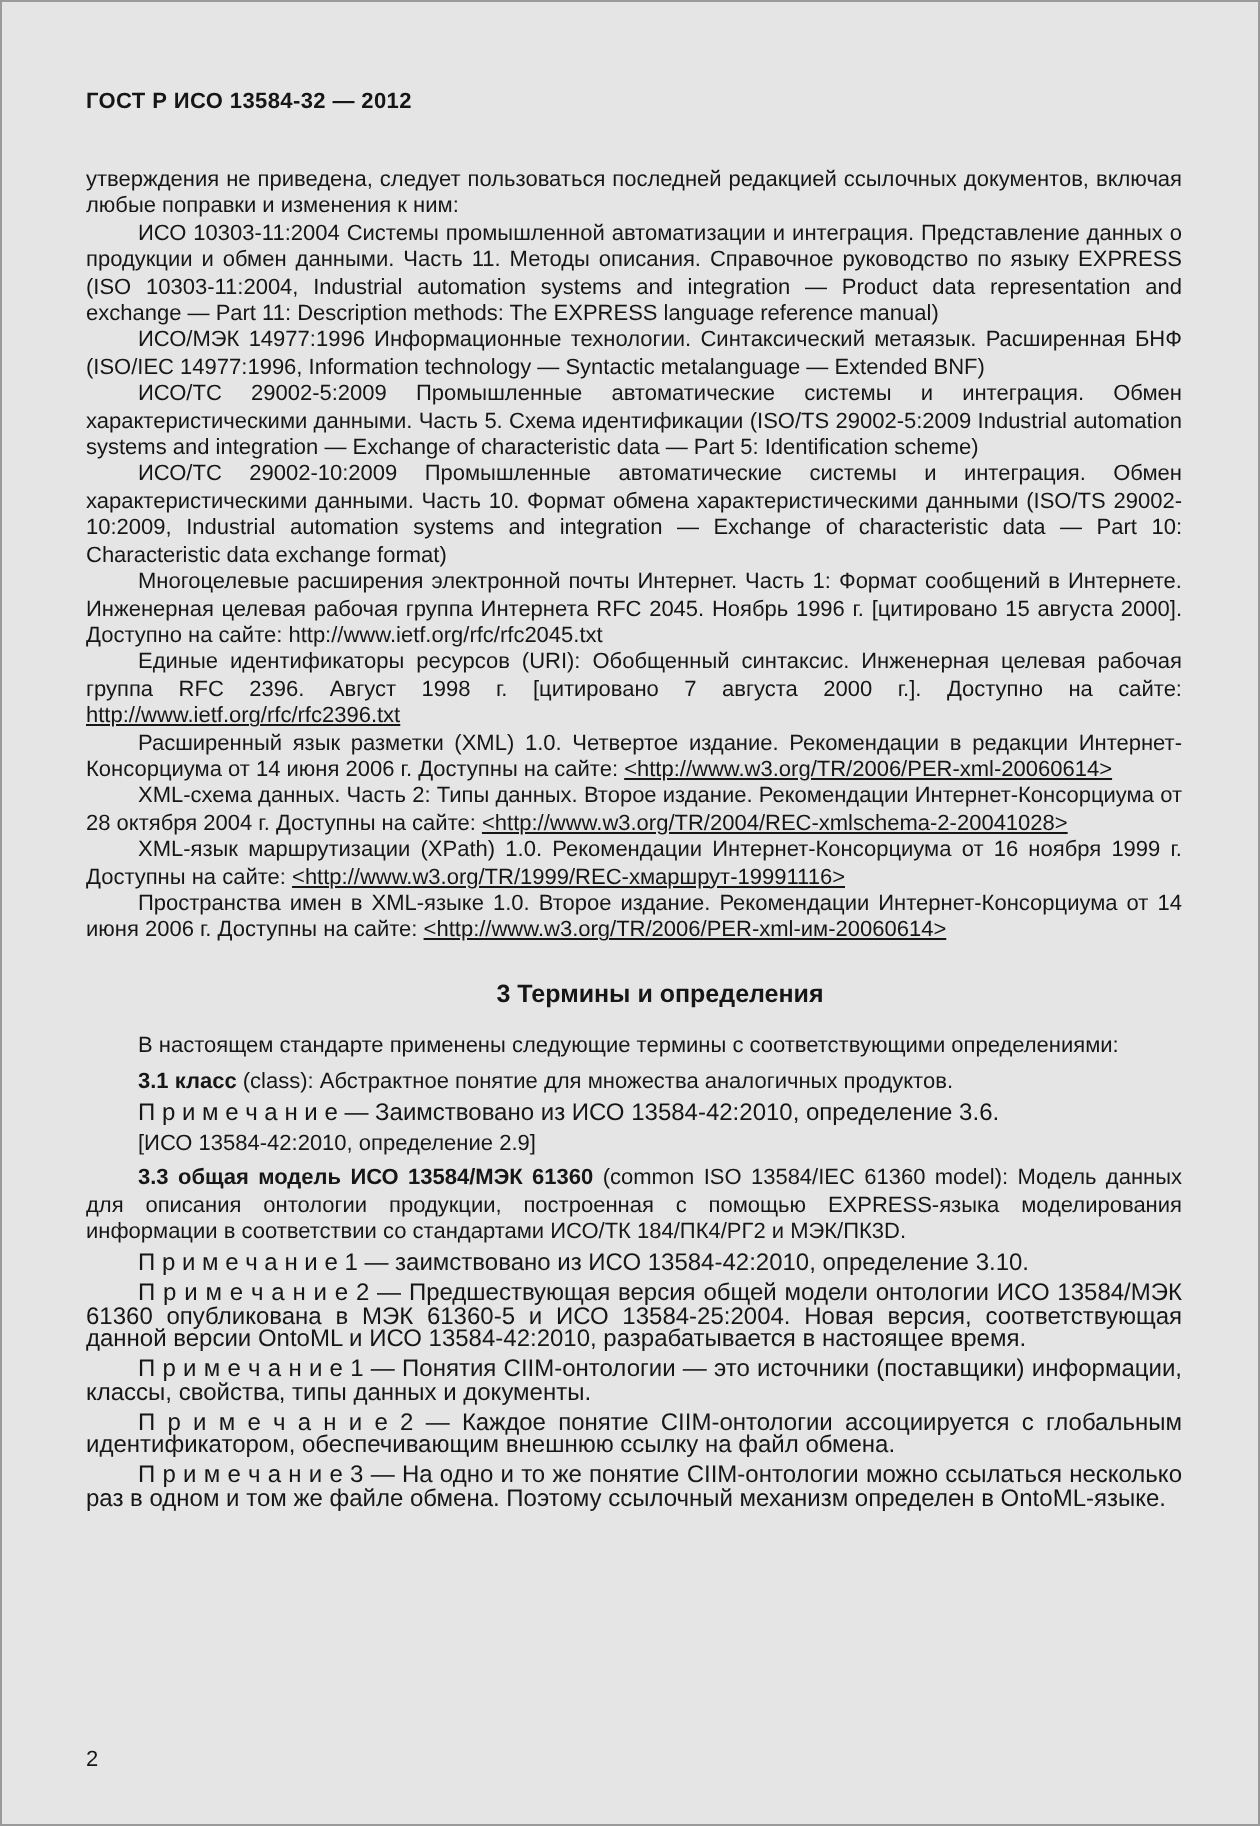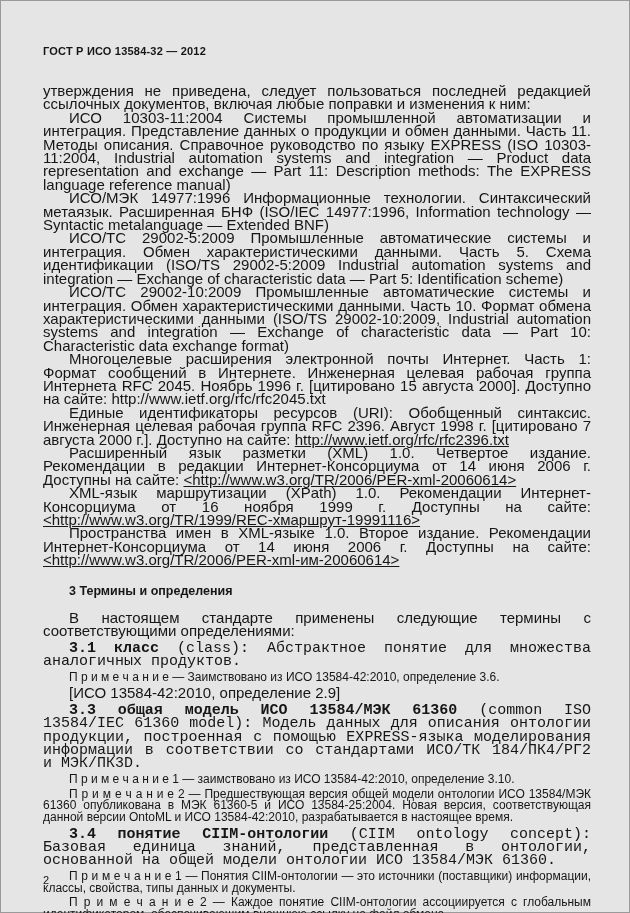--- a/index.html
+++ b/index.html
@@ -21,7 +21,7 @@
   }
   .blk {
     margin: 0;
-    font-size: 15px;
+    font-size: 11px;
     line-height: 13.4px;
     text-align: justify;
   }

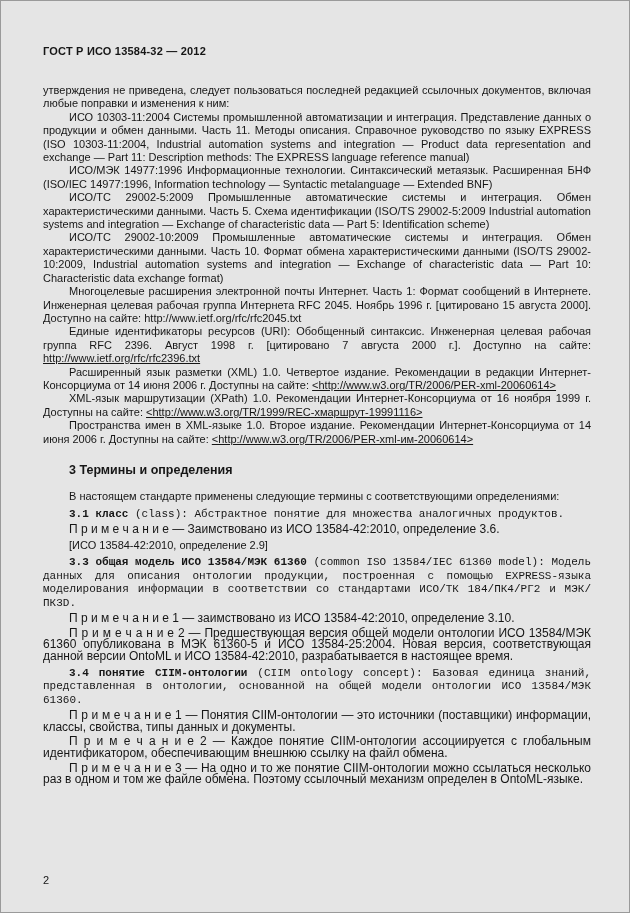--- a/index.html
+++ b/index.html
@@ -62,6 +62,7 @@
       <p class="blk body indent"><span>Многоцелевые расширения электронной почты Интернет. Часть 1: Формат сообщений в Интернете. Инженерная целевая рабочая группа Интернета RFC 2045. Ноябрь 1996 г. [цитировано 15 августа 2000]. Доступно на сайте: http://www.ietf.org/rfc/rfc2045.txt</span></p>
       <p class="blk body indent"><span>Единые идентификаторы ресурсов (URI): Обобщенный синтаксис. Инженерная целевая рабочая группа RFC 2396. Август 1998 г. [цитировано 7 августа 2000 г.]. Доступно на сайте: </span><span class="u">http://www.ietf.org/rfc/rfc2396.txt</span></p>
       <p class="blk body indent"><span>Расширенный язык разметки (XML) 1.0. Четвертое издание. Рекомендации в редакции Интернет-Консорциума от 14 июня 2006 г. Доступны на сайте: </span><span class="u">&lt;http://www.w3.org/TR/2006/PER-xml-20060614&gt;</span></p>
+      <p class="blk body indent"><span>XML-схема данных. Часть 2: Типы данных. Второе издание. Рекомендации Интернет-Консорциума от 28 октября 2004 г. Доступны на сайте: </span><span class="u">&lt;http://www.w3.org/TR/2004/REC-xmlschema-2-20041028&gt;</span></p>
       <p class="blk body indent"><span>XML-язык маршрутизации (XPath) 1.0. Рекомендации Интернет-Консорциума от 16 ноября 1999 г. Доступны на сайте: </span><span class="u">&lt;http://www.w3.org/TR/1999/REC-хмаршрут-19991116&gt;</span></p>
       <p class="blk body indent"><span>Пространства имен в XML-языке 1.0. Второе издание. Рекомендации Интернет-Консорциума от 14 июня 2006 г. Доступны на сайте: </span><span class="u">&lt;http://www.w3.org/TR/2006/PER-xml-им-20060614&gt;</span></p>
       <p class="blk heading"><span>3 Термины и определения</span></p>

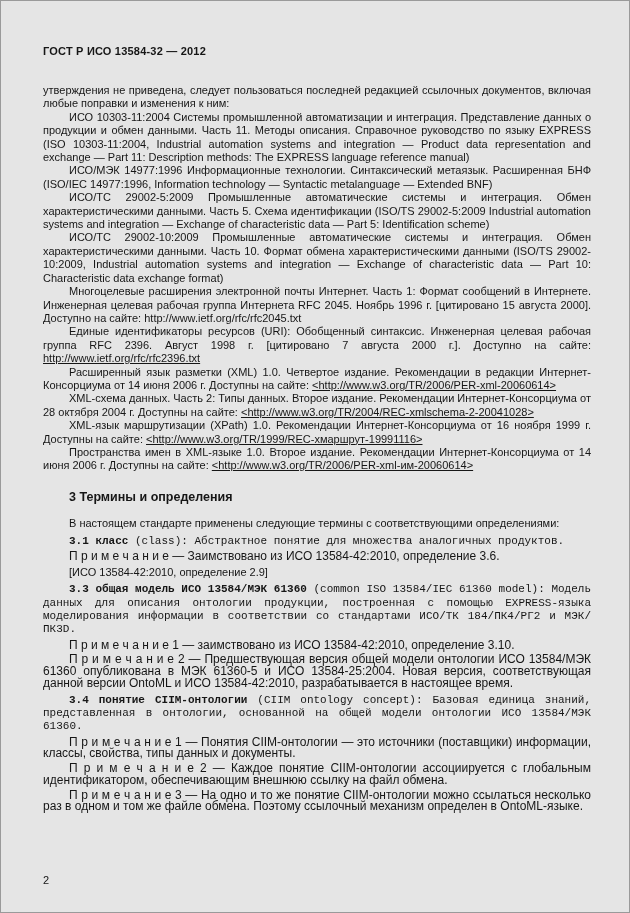--- a/index.html
+++ b/index.html
@@ -35,7 +35,7 @@
   .blk.heading {
     font-size: 12.5px;
     font-weight: bold;
-    text-align: left;
+    text-align: center;
     margin: 18px 0 13px 26px;
   }
   .b { font-weight: bold; }

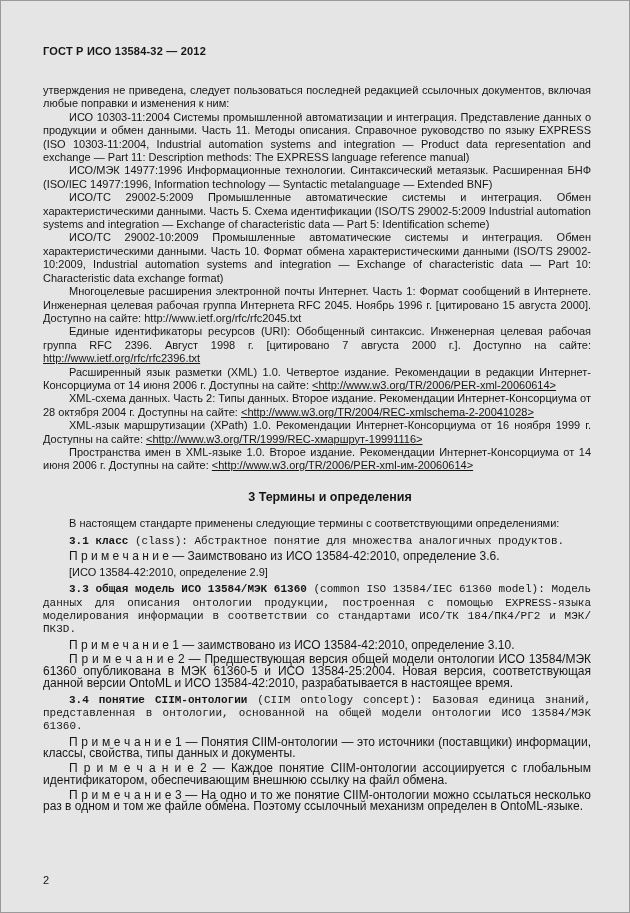--- a/index.html
+++ b/index.html
@@ -26,7 +26,7 @@
     text-align: justify;
   }
   .blk.indent { text-indent: 26px; }
-  .blk.term { margin-top: 4px; font-family: Liberation Mono, monospace; }
+  .blk.term { margin-top: 4px; }
   .blk.note {
     font-size: 12px;
     line-height: 11.7px;

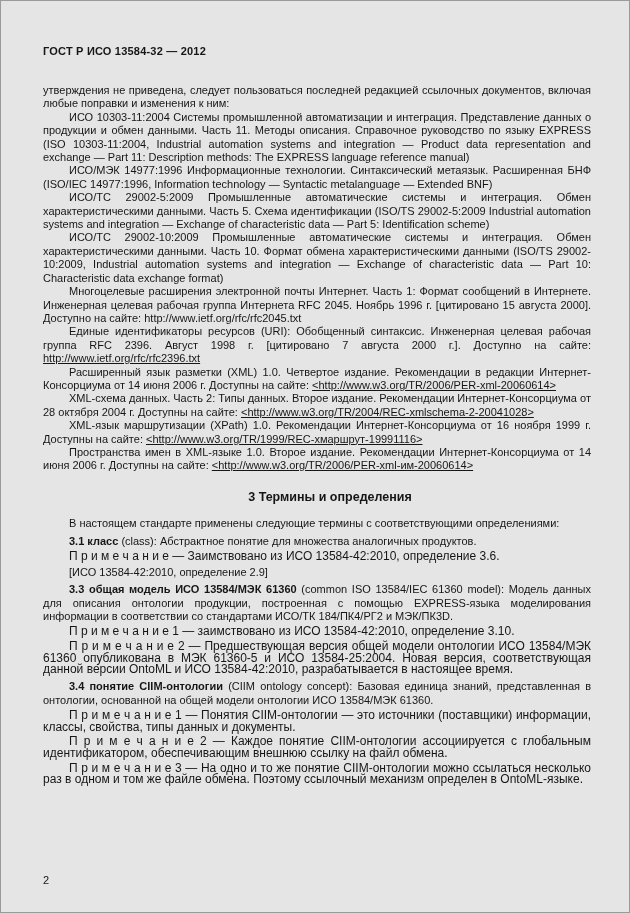--- a/index.html
+++ b/index.html
@@ -73,7 +73,6 @@
       <p class="blk term indent"><span class="b">3.3 общая модель ИСО 13584/МЭК 61360</span><span> (common ISO 13584/IEC 61360 model): Модель данных для описания онтологии продукции, построенная с помощью EXPRESS-языка моделирования информации в соответствии со стандартами ИСО/ТК 184/ПК4/РГ2 и МЭК/ПК3D.</span></p>
       <p class="blk note indent"><span>П р и м е ч а н и е 1 — заимствовано из ИСО 13584-42:2010, определение 3.10.</span></p>
       <p class="blk note indent"><span>П р и м е ч а н и е 2 — Предшествующая версия общей модели онтологии ИСО 13584/МЭК 61360 опубликована в МЭК 61360-5 и ИСО 13584-25:2004. Новая версия, соответствующая данной версии OntoML и ИСО 13584-42:2010, разрабатывается в настоящее время.</span></p>
-      <p class="blk term indent"><span class="b">3.4 понятие CIIM-онтологии</span><span> (CIIM ontology concept): Базовая единица знаний, представленная в онтологии, основанной на общей модели онтологии ИСО 13584/МЭК 61360.</span></p>
       <p class="blk note indent"><span>П р и м е ч а н и е 1 — Понятия CIIM-онтологии — это источники (поставщики) информации, классы, свойства, типы данных и документы.</span></p>
       <p class="blk note indent"><span>П р и м е ч а н и е 2 — Каждое понятие CIIM-онтологии ассоциируется с глобальным идентификатором, обеспечивающим внешнюю ссылку на файл обмена.</span></p>
       <p class="blk note indent"><span>П р и м е ч а н и е 3 — На одно и то же понятие CIIM-онтологии можно ссылаться несколько раз в одном и том же файле обмена. Поэтому ссылочный механизм определен в OntoML-языке.</span></p>

